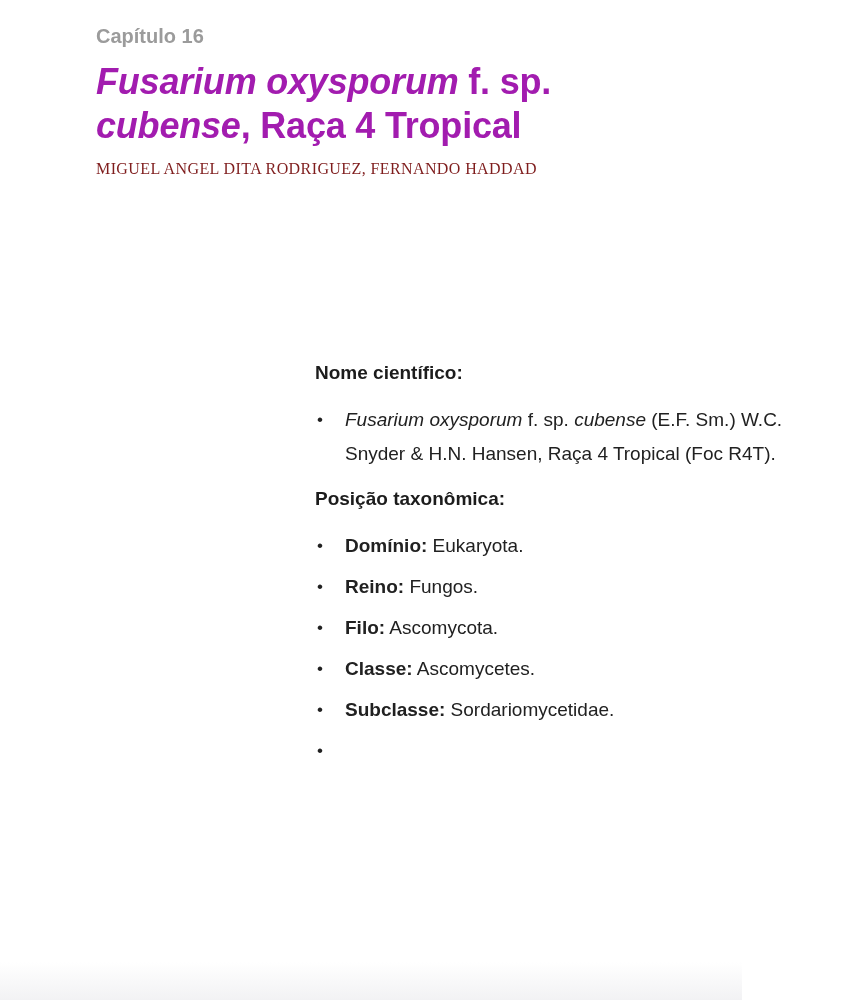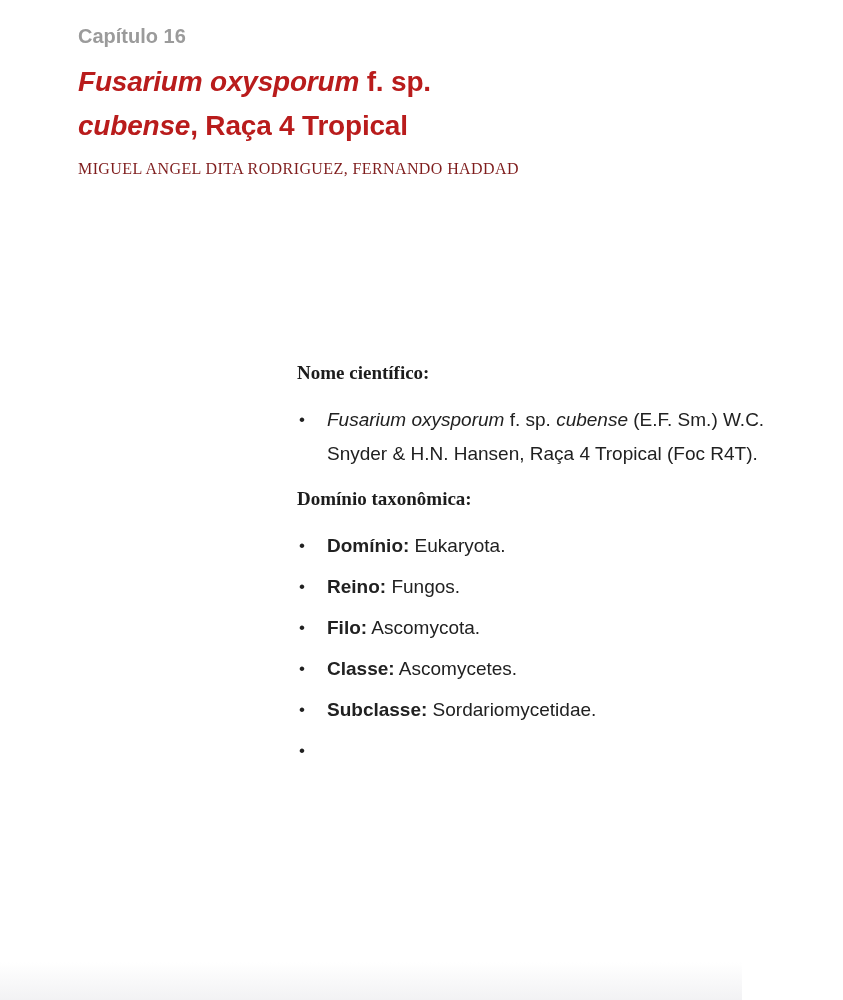--- a/index.html
+++ b/index.html
@@ -16,6 +16,7 @@
     width: 742px;
     height: 1000px;
     background: #ffffff;
+    padding-left: 18px;
   }
   .page-header {
     padding-left: 78px;

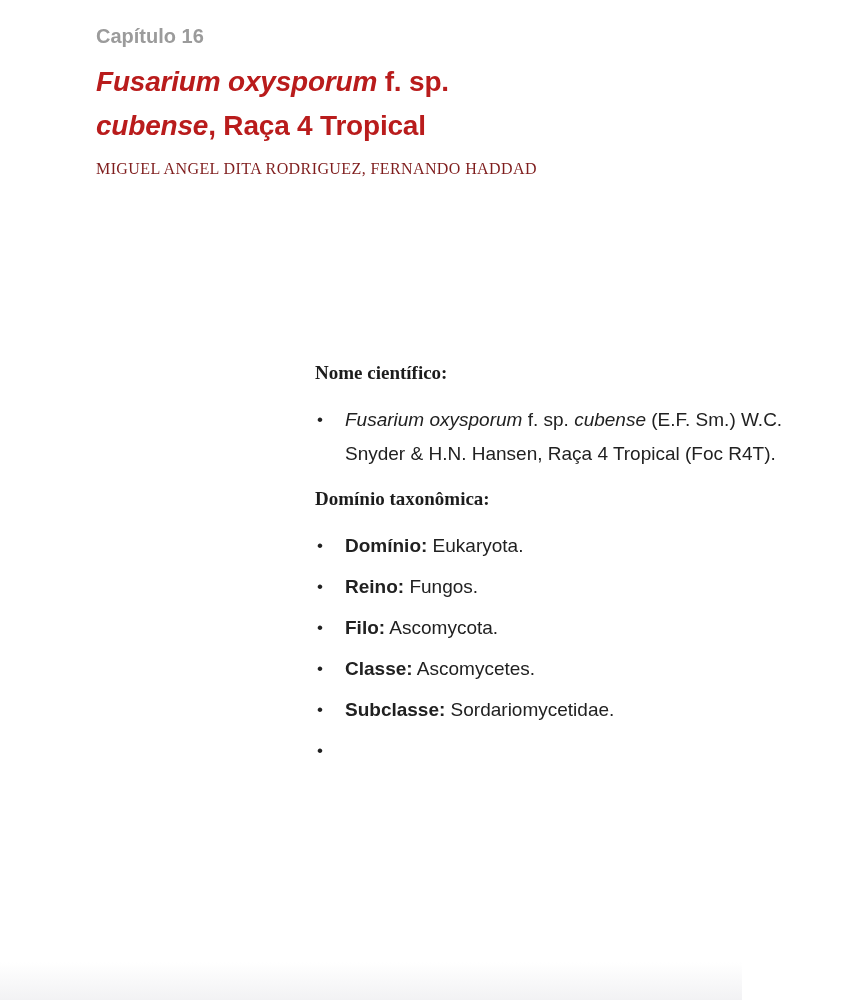--- a/index.html
+++ b/index.html
@@ -30,9 +30,9 @@
   }
   .chapter-title {
     margin-top: 12px;
-    font-size: 28px;
+    font-size: 36px;
     font-weight: 700;
-    color: #b91c1c;
+    color: #a21caf;
     line-height: 44px;
     letter-spacing: -0.2px;
     max-width: 600px;

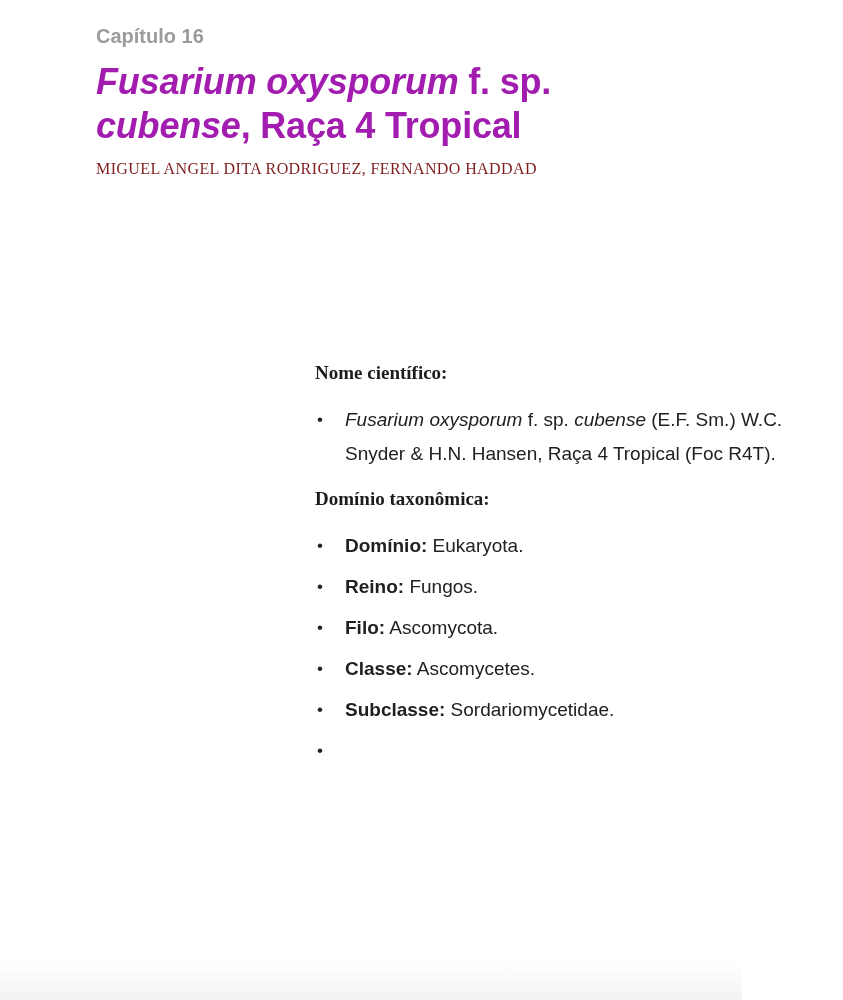--- a/index.html
+++ b/index.html
@@ -66,7 +66,6 @@
     color: #1c1c1c;
     line-height: 24px;
     margin-bottom: 18px;
-    font-family: Liberation Serif, serif;
   }
   .bullet-list {
     list-style: none;

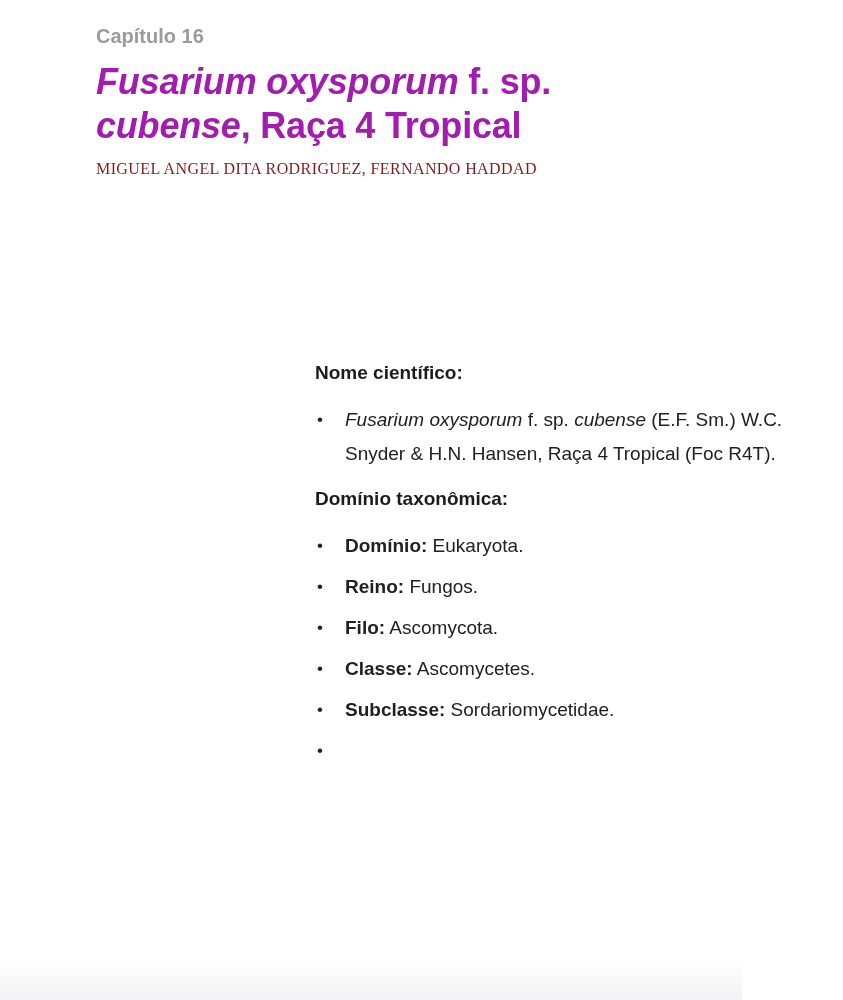--- a/index.html
+++ b/index.html
@@ -114,7 +114,7 @@
         <ul class="bullet-list">
           <li class="bullet-item"><span class="marker">•</span><span class="bullet-text"><i>Fusarium oxysporum</i><span> f. sp. </span><i>cubense</i><span> (E.F. Sm.) W.C. Snyder &amp; H.N. Hansen, Raça 4 Tropical (Foc R4T).</span></span></li>
         </ul>
-        <h3 class="sub-heading">Domínio taxonômica:</h3>
+        <h3 class="sub-heading">Posição taxonômica:</h3>
         <ul class="bullet-list">
           <li class="bullet-item"><span class="marker">•</span><span class="bullet-text"><strong>Domínio:</strong> Eukaryota.</span></li>
           <li class="bullet-item"><span class="marker">•</span><span class="bullet-text"><strong>Reino:</strong> Fungos.</span></li>

